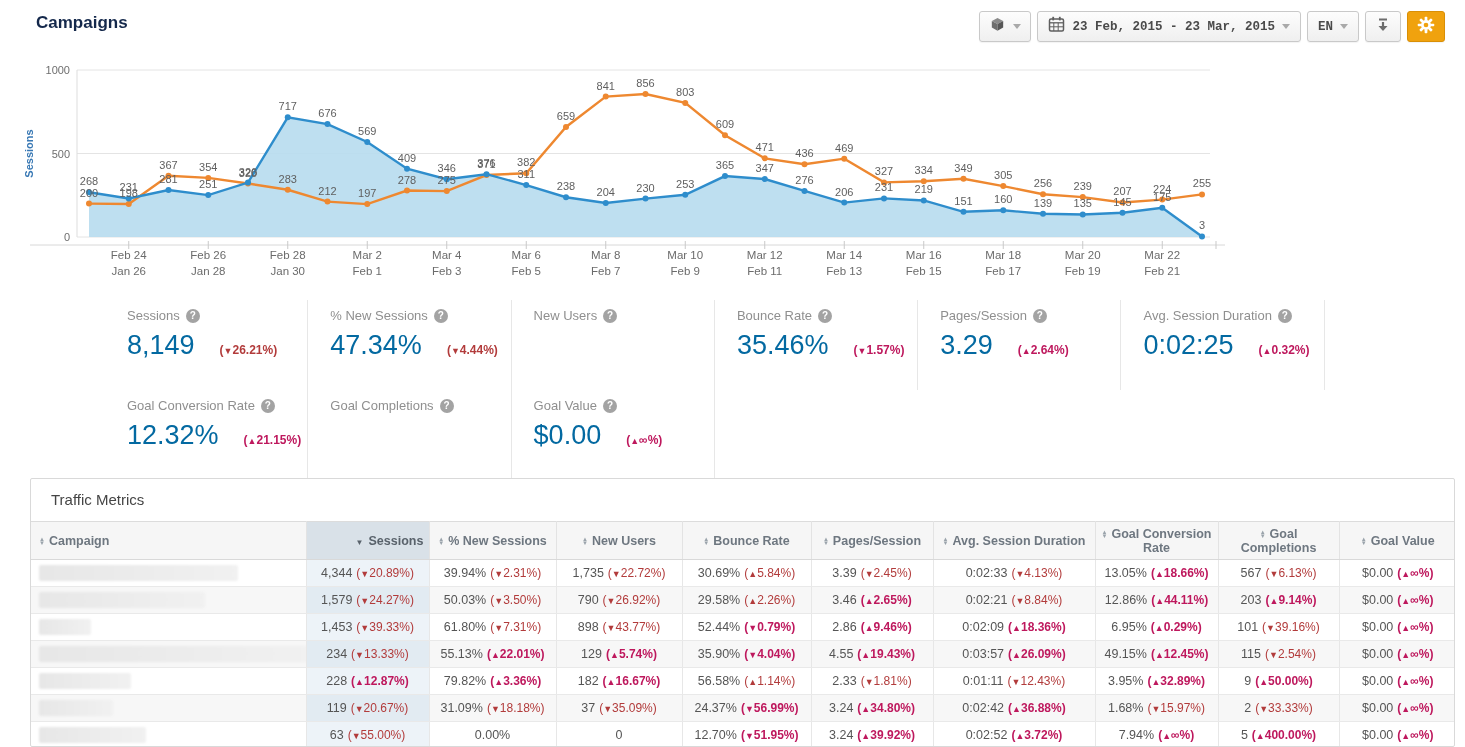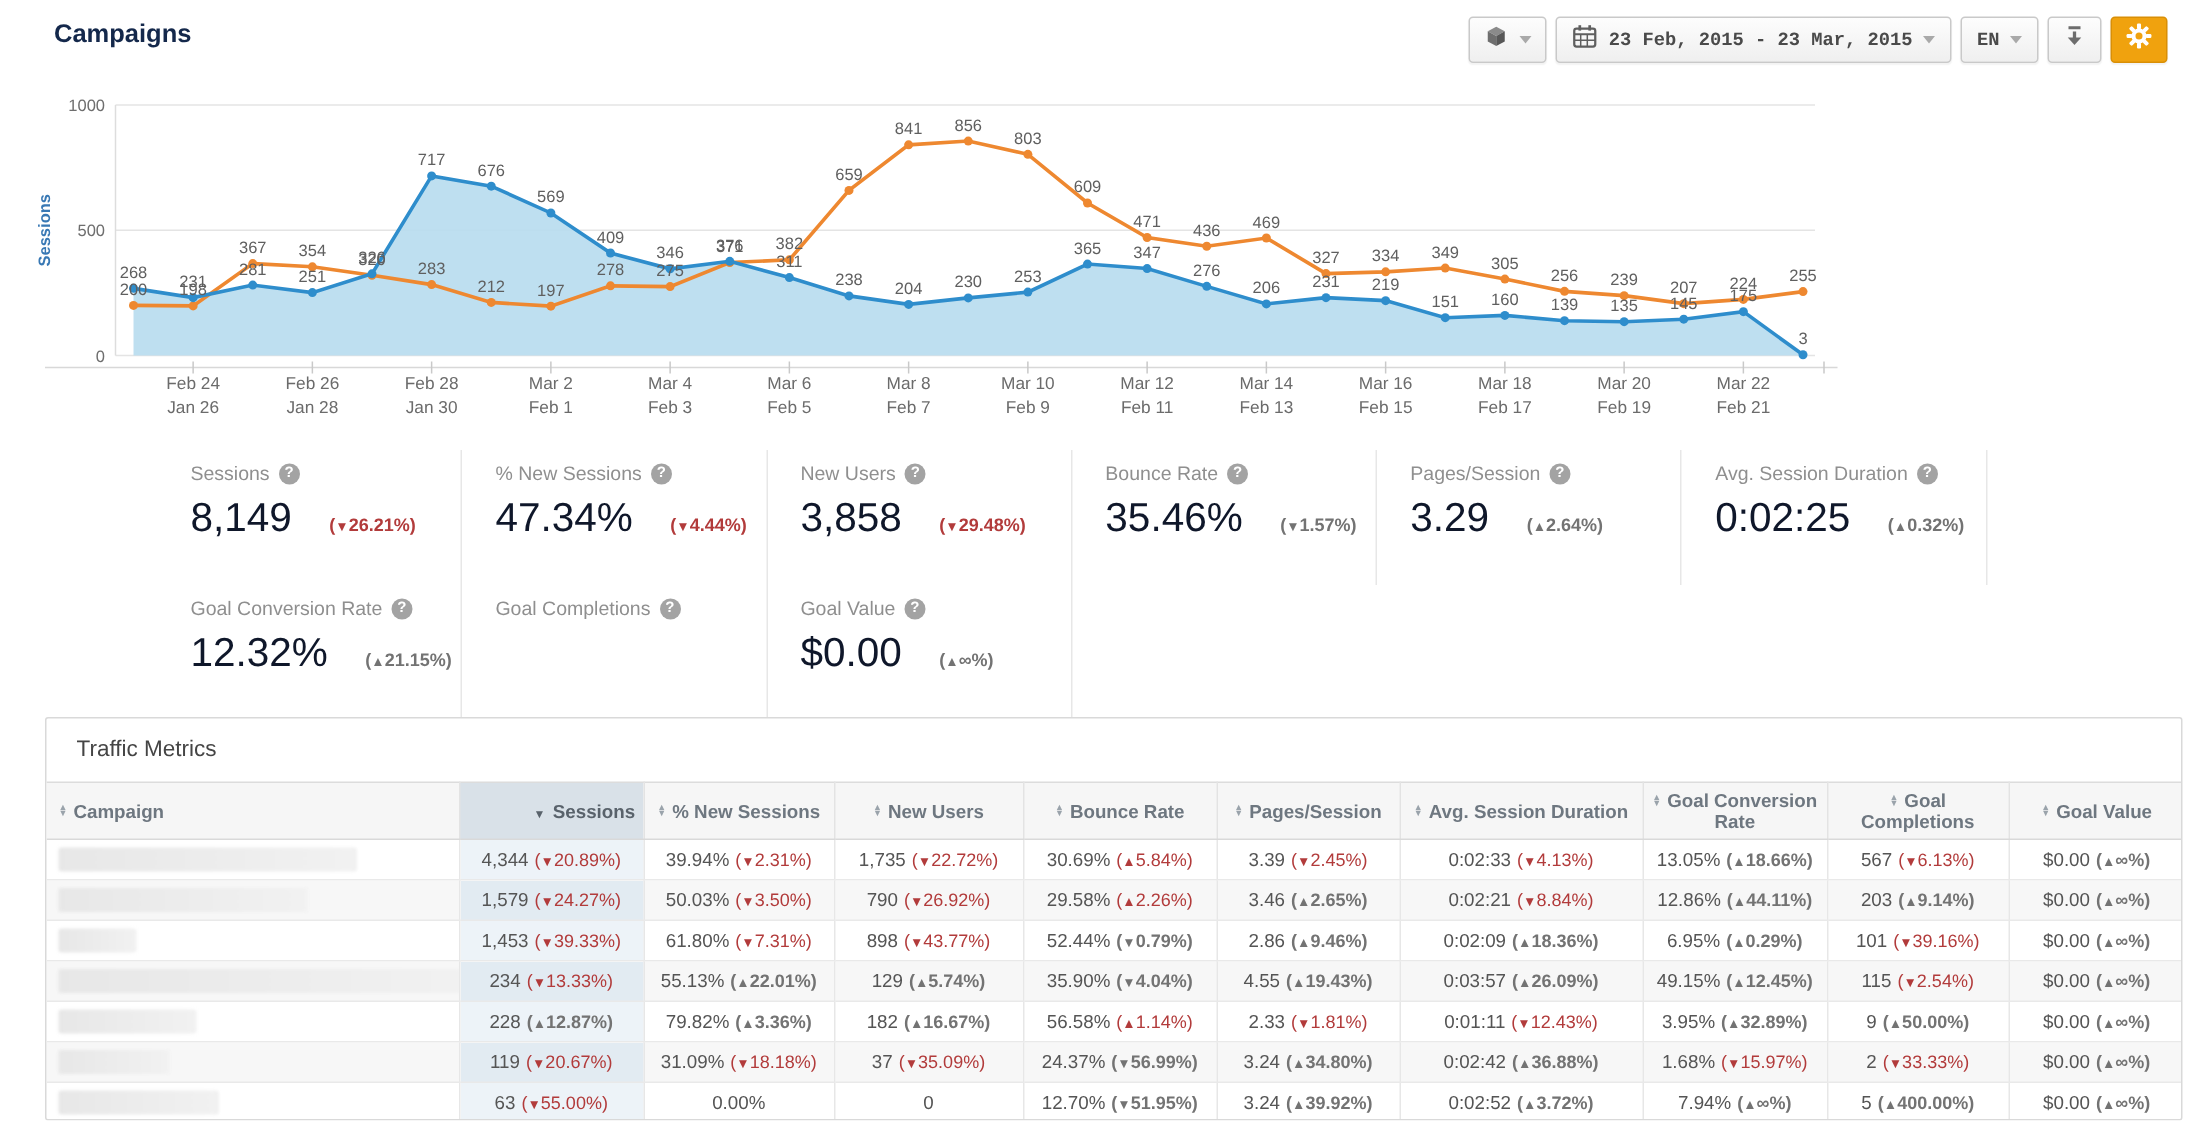--- a/index.html
+++ b/index.html
@@ -25,7 +25,7 @@
   .card .lbl { font-size: 13px; color: #8f8f8f; display: flex; align-items: center; gap: 6px; }
   .help { display: inline-block; width: 14px; height: 14px; border-radius: 50%; background: #a3a3a3; color: #fff; font-size: 10px; font-weight: bold; text-align: center; line-height: 14px; cursor: pointer; }
   .card .val-row { margin-top: 7px; display: flex; align-items: baseline; gap: 6px; }
-  .card .val { font-size: 27px; color: #0f172a; }
+  .card .val { font-size: 27px; color: #0369a1; }
   .chg { font-size: 12px; white-space: nowrap; }
   .chg .tri { font-style: normal; font-size: 9px; }
   .chg.bad { color: #b23b3b; }

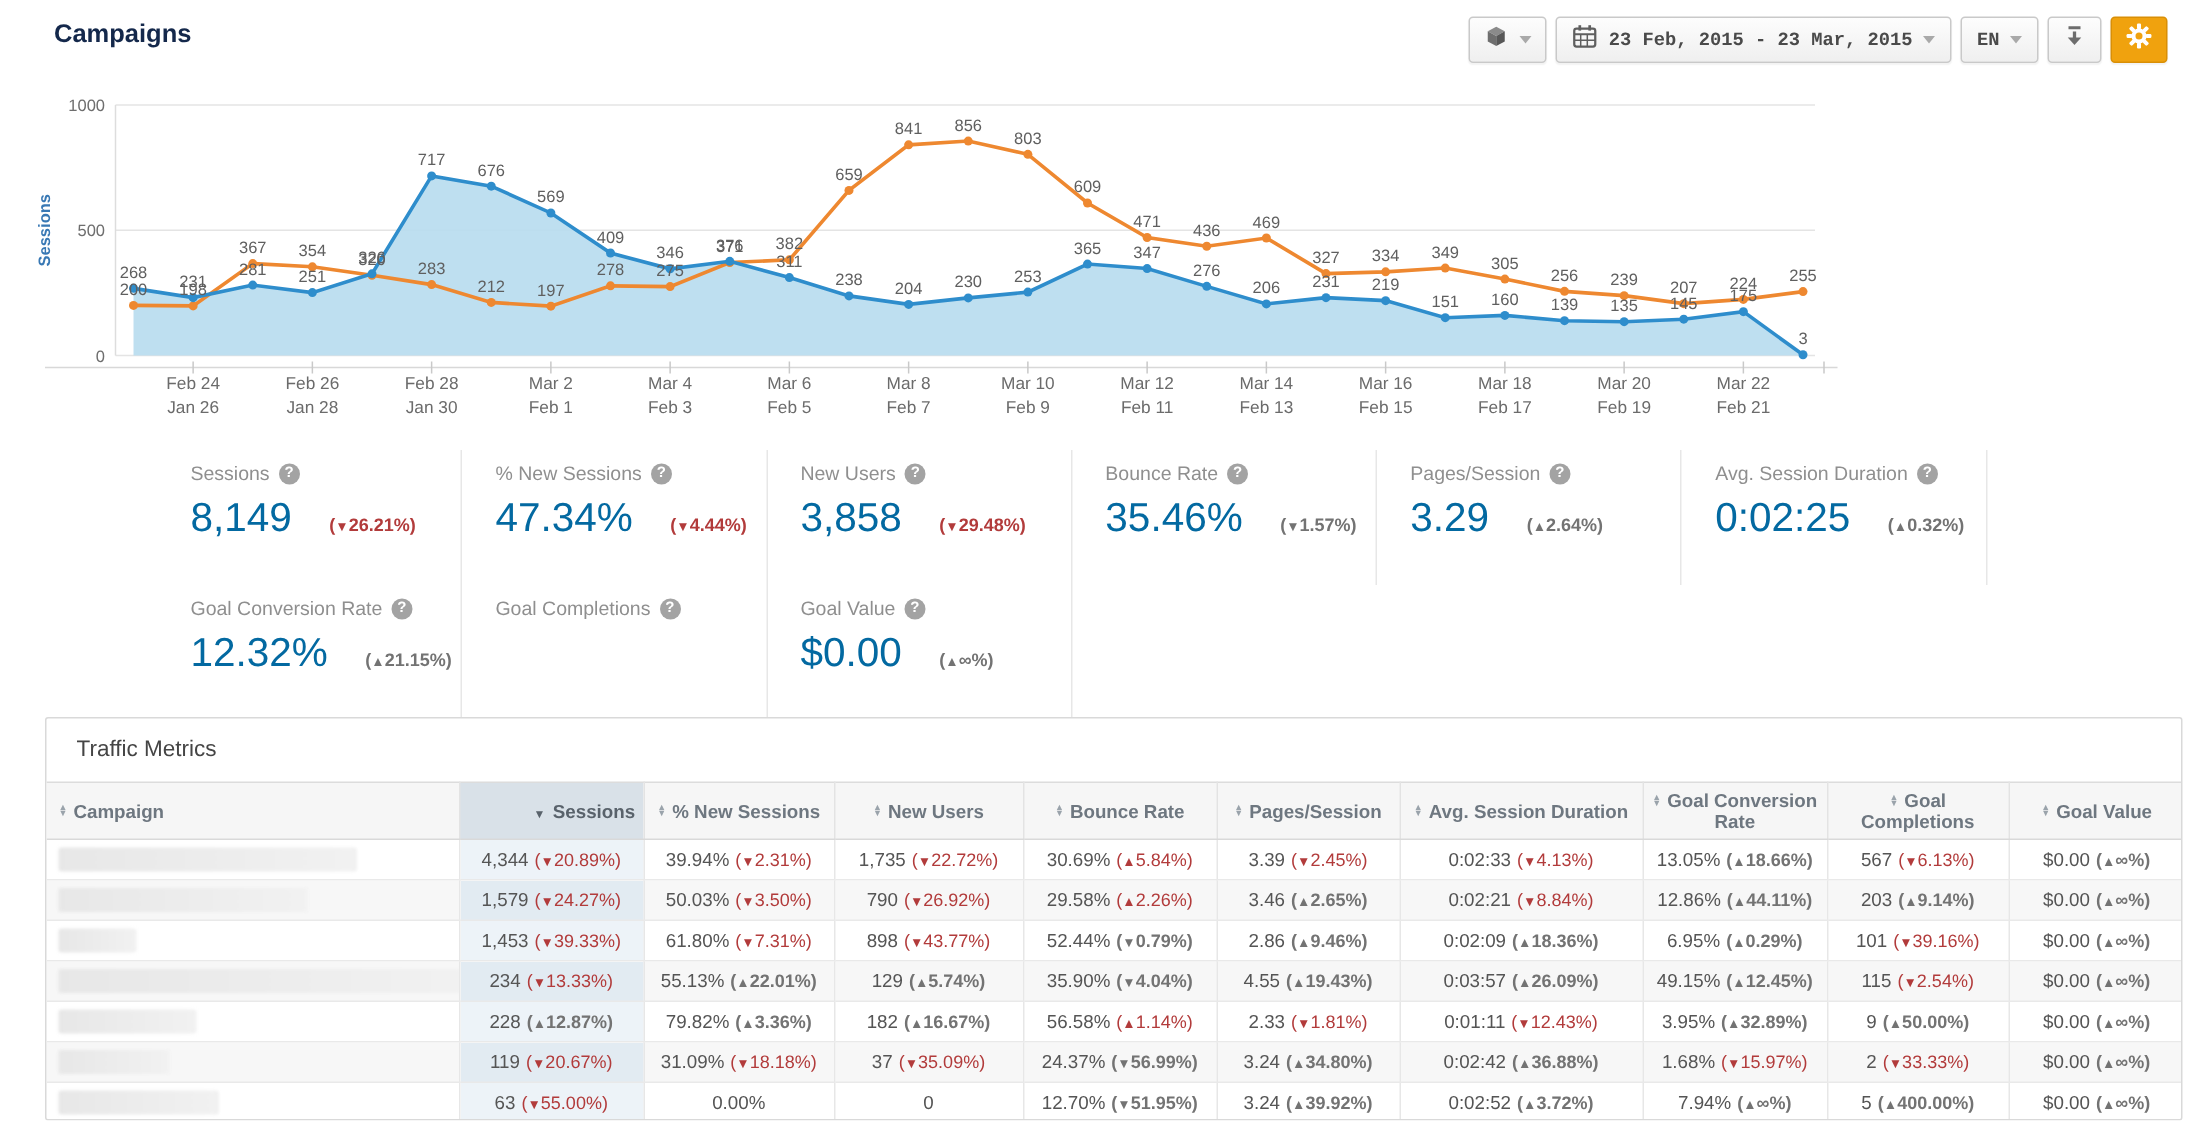--- a/index.html
+++ b/index.html
@@ -321,10 +321,6 @@
           <span>New Users</span>
           <span class="help">?</span>
         </div>
-        <div class="val-row">
-          <span class="val">3,858</span>
-          <span class="chg bad">(<i class="tri">▼</i>29.48%)</span>
-        </div>
       </div>
       <div class="card">
         <div class="lbl">

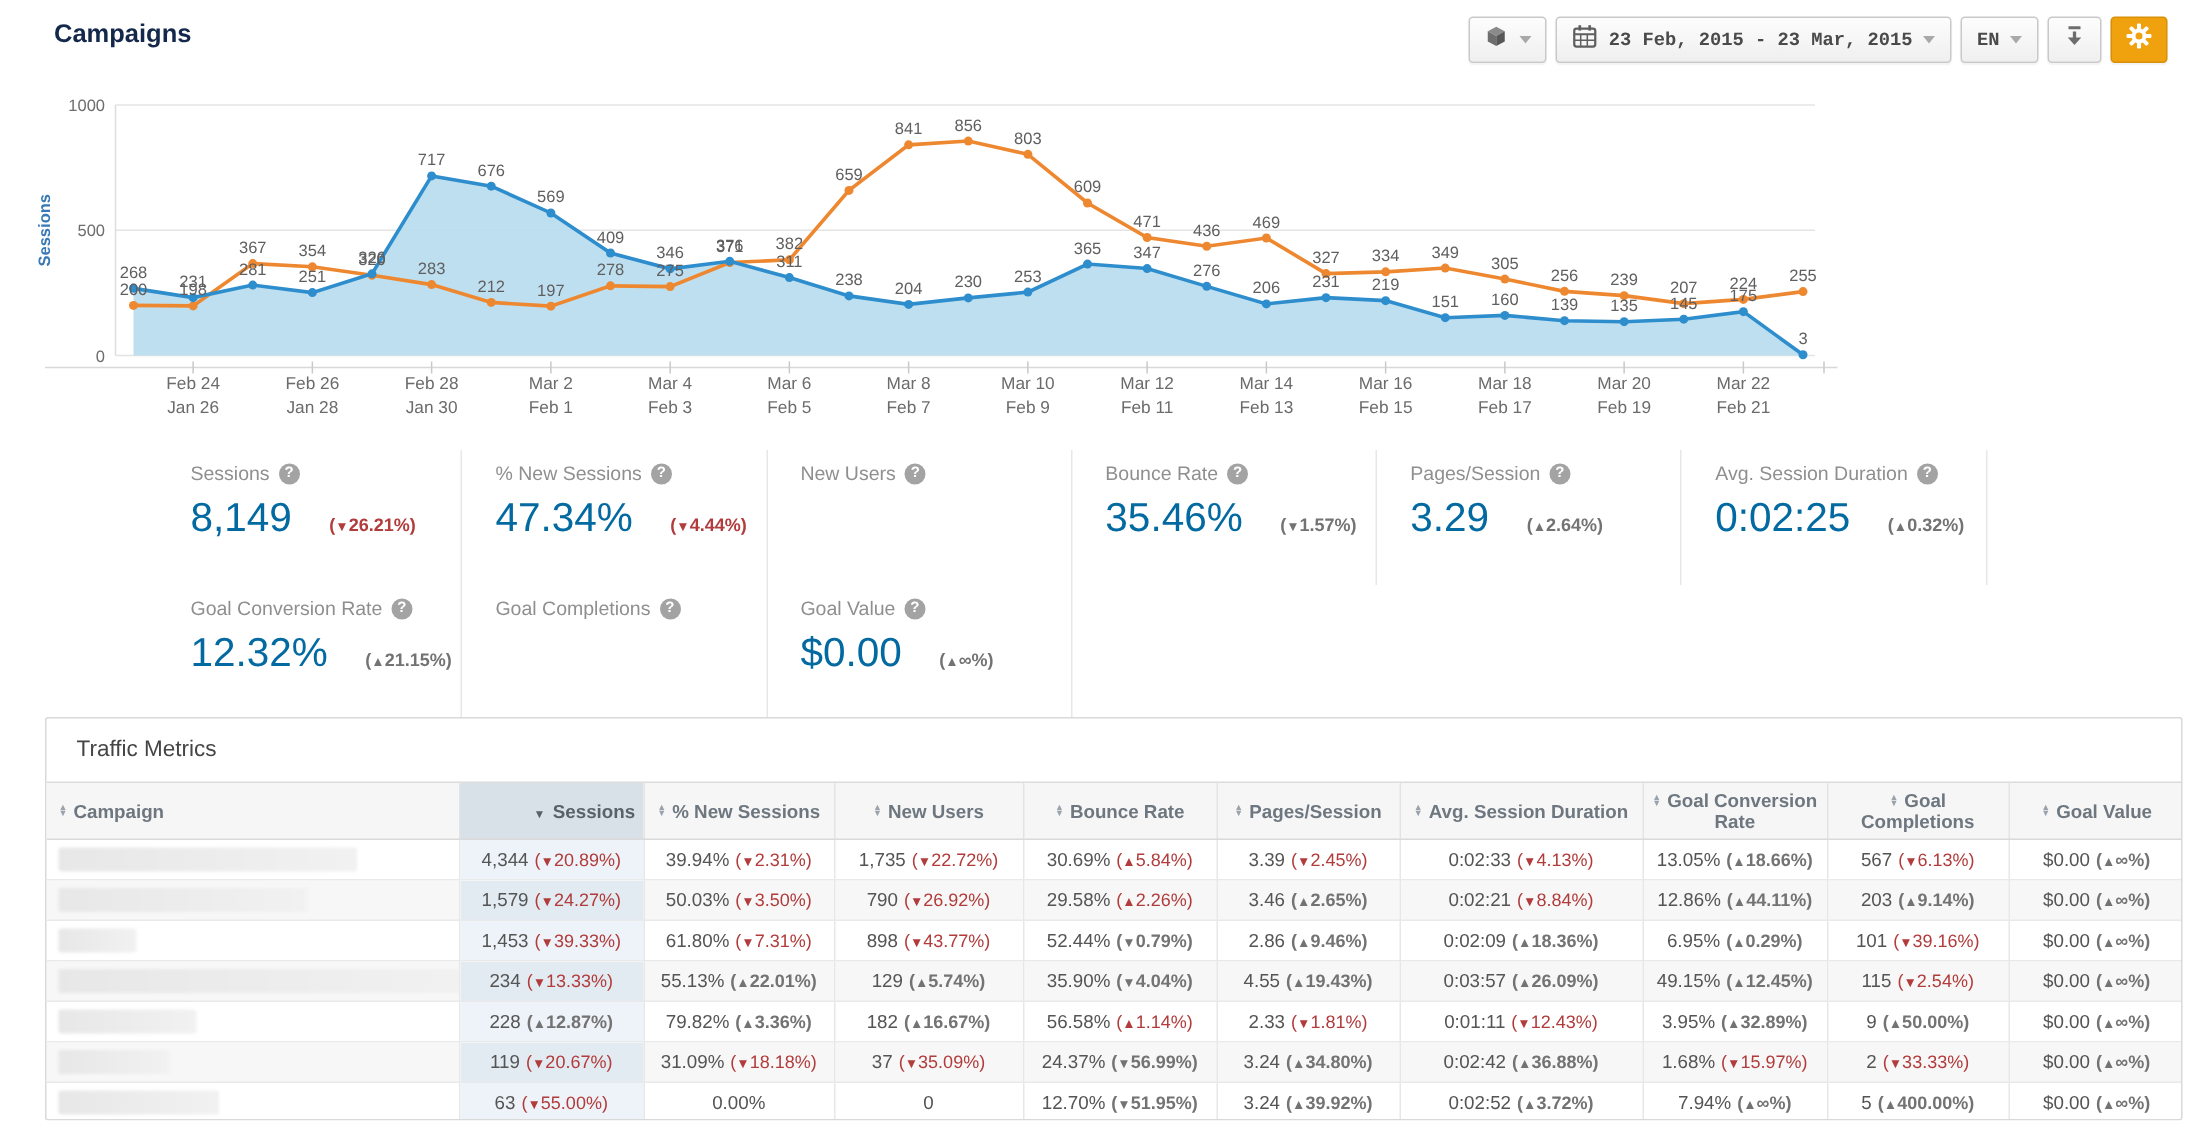--- a/index.html
+++ b/index.html
@@ -29,7 +29,7 @@
   .chg { font-size: 12px; white-space: nowrap; }
   .chg .tri { font-style: normal; font-size: 9px; }
   .chg.bad { color: #b23b3b; }
-  .chg.good { color: #737373; }
+  .chg.good { color: #be185d; }
   .card .chg { font-weight: bold; margin-left: 19px; }
 
   

